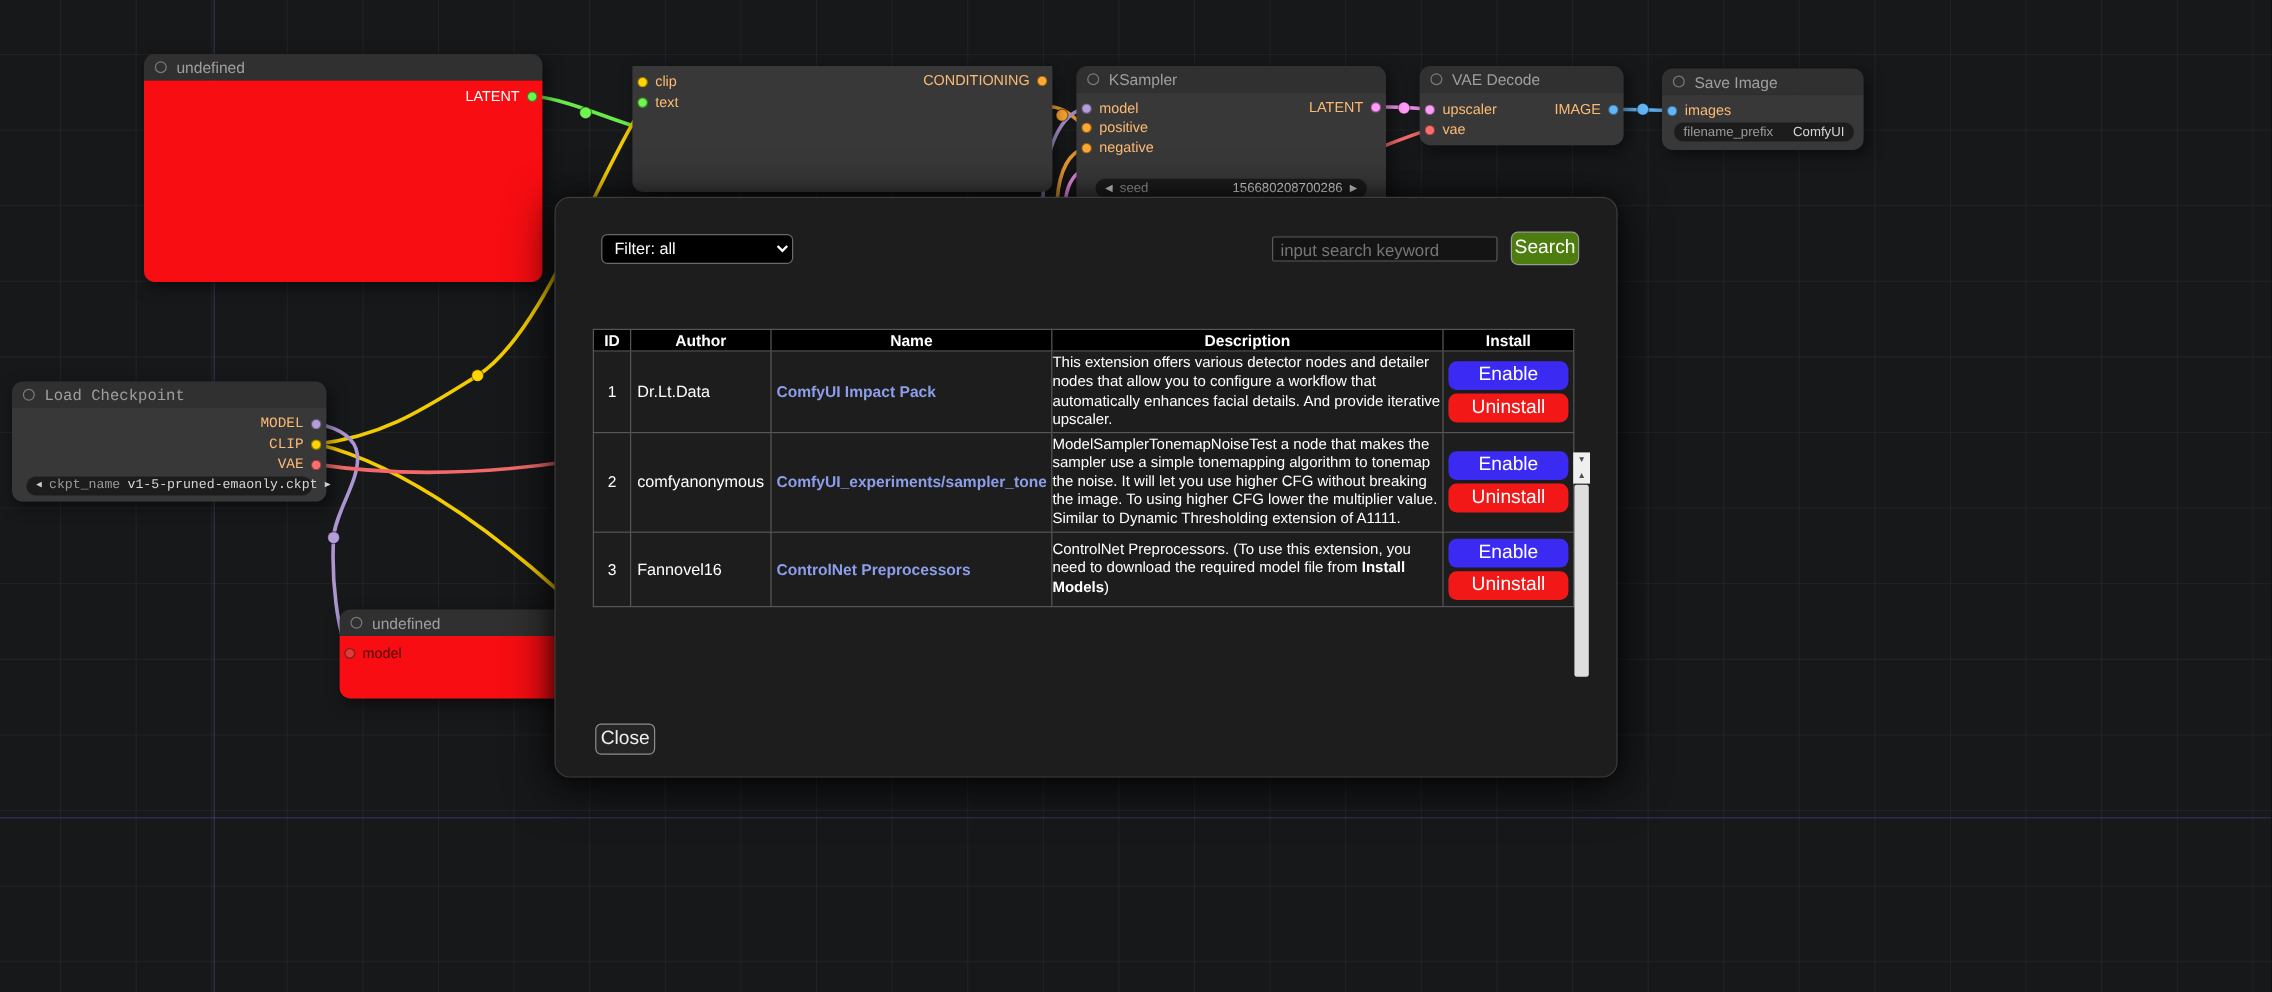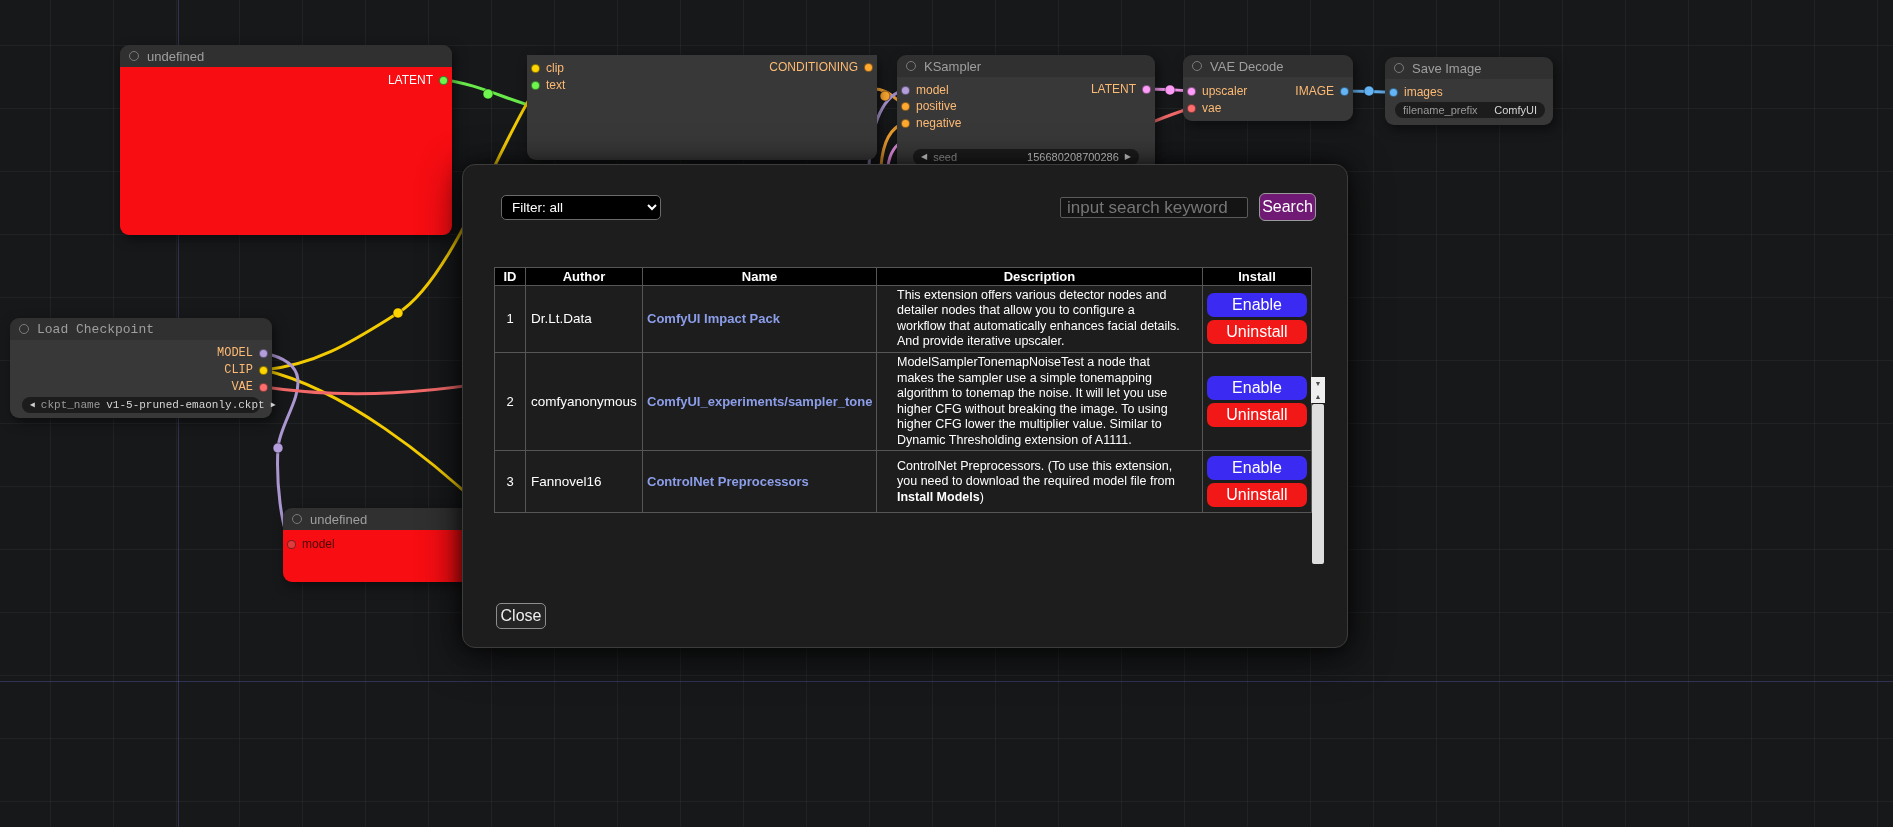--- a/index.html
+++ b/index.html
@@ -61,7 +61,7 @@
                    font-size:13.5px; font-family:inherit; padding:0 6px; }
   #search-input { position:absolute; left:597px; top:32px; width:188px; height:21px;
                   background:#141414; border:1px solid #5a5a5a; border-radius:2px;
-                  color:#ddd; font-size:17px; font-family:inherit; padding:0 6px; }
+                  color:#ddd; font-size:14px; font-family:inherit; padding:0 6px; }
   #search-input::placeholder { color:#767676; }
   #search-button { position:absolute; left:796px; top:28px; width:57px; height:28px;
                    background:#701a75; border:1px solid #9a9a9a; border-radius:6px;

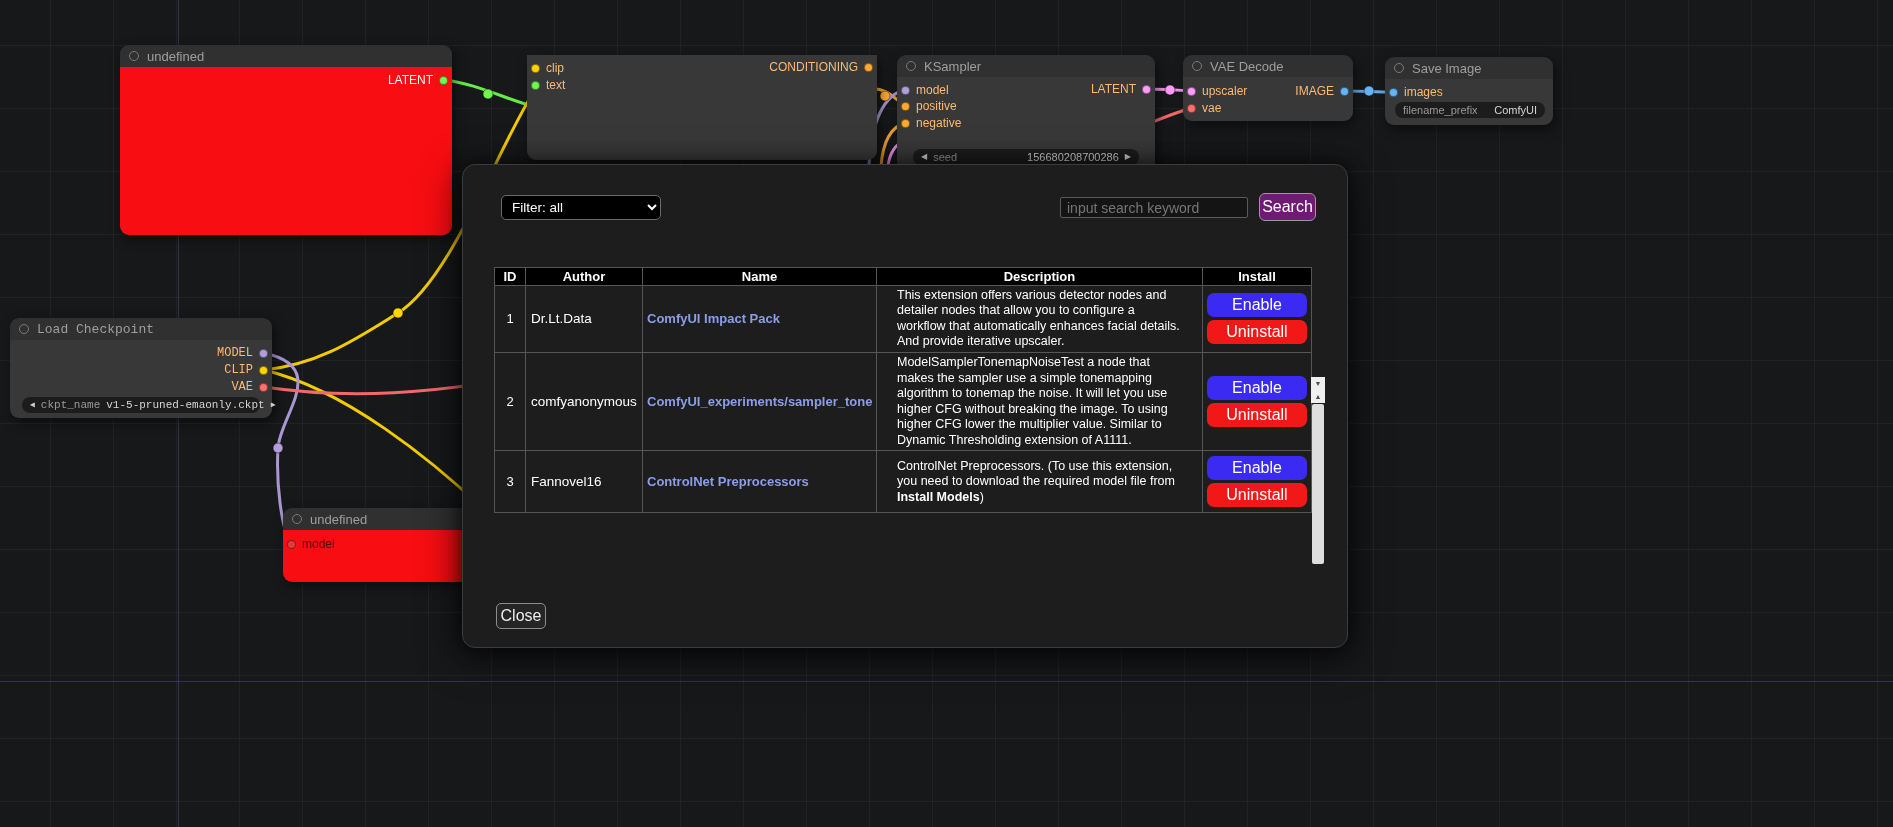--- a/index.html
+++ b/index.html
@@ -64,7 +64,7 @@
                   color:#ddd; font-size:14px; font-family:inherit; padding:0 6px; }
   #search-input::placeholder { color:#767676; }
   #search-button { position:absolute; left:796px; top:28px; width:57px; height:28px;
-                   background:#701a75; border:1px solid #9a9a9a; border-radius:6px;
+                   background:#4d7c0f; border:1px solid #9a9a9a; border-radius:6px;
                    color:#fff; font-size:16px; font-family:inherit; cursor:pointer; }
   .table-area { position:absolute; left:31px; top:61px; width:831px; height:328px;
                 display:flex; align-items:center; }

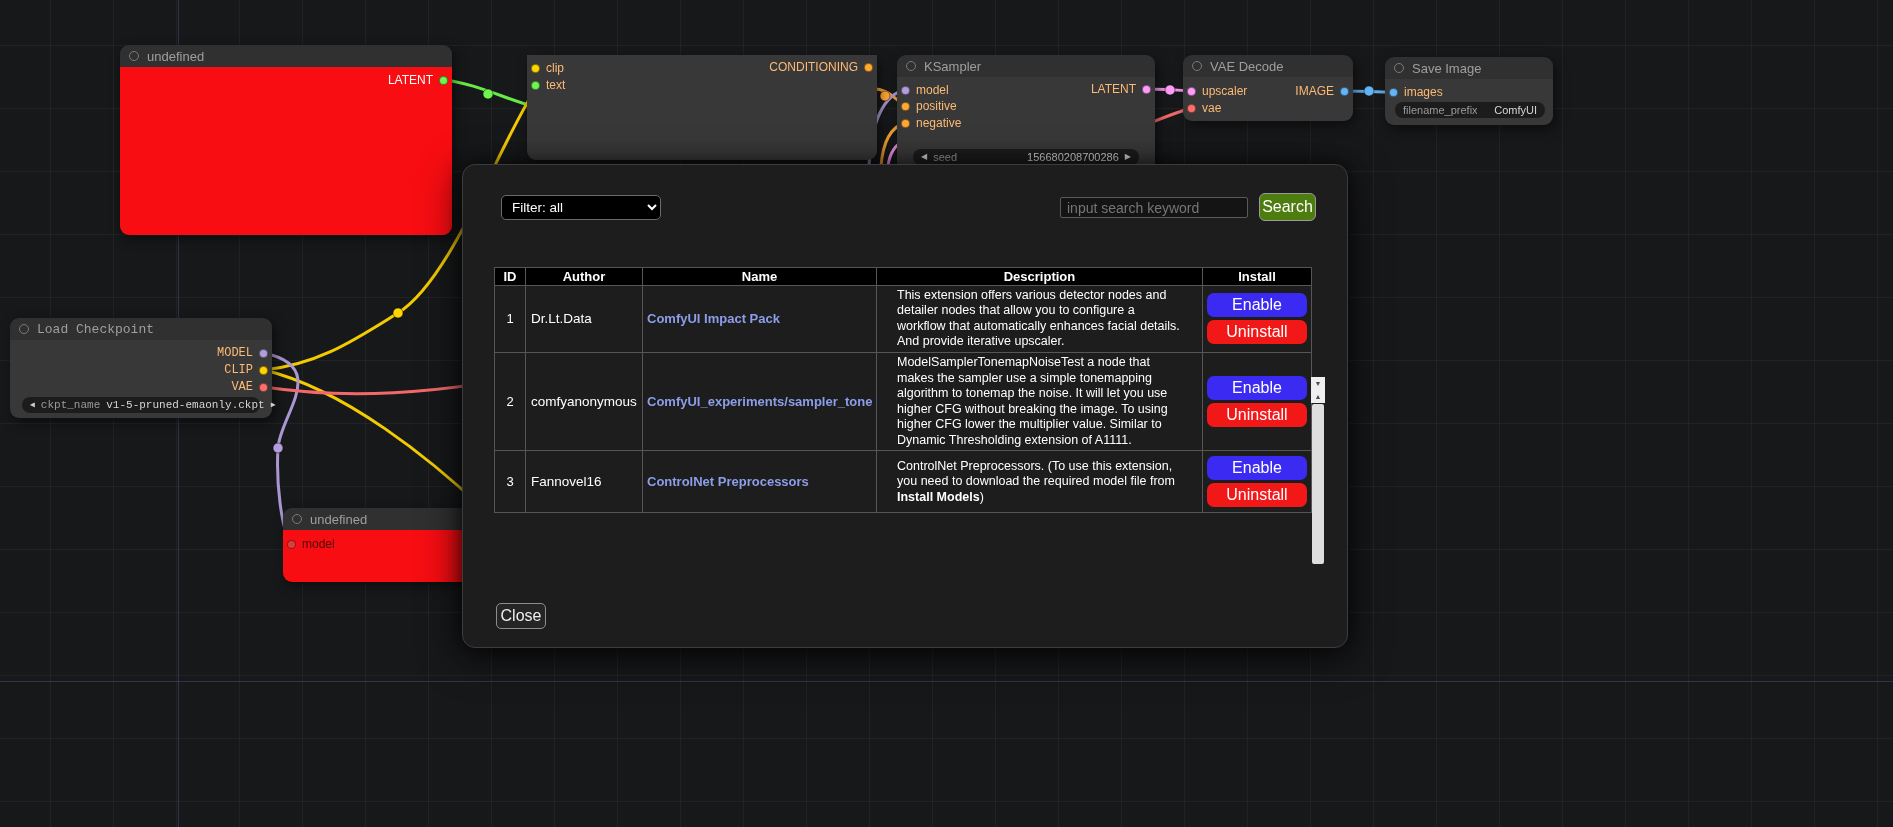--- a/index.html
+++ b/index.html
@@ -79,7 +79,7 @@
   td.c-name { padding:0 4px; }
   td.c-name a { color:#8c9eea; font-weight:bold; font-size:13px; text-decoration:none;
                 display:block; white-space:nowrap; overflow:hidden; }
-  td.c-desc { font-size:12.5px; line-height:15.6px; padding:2px 20px; }
+  td.c-desc { font-size:12.5px; line-height:15.6px; padding:2px 0; }
   td.c-install { padding:2px 0; }
   .btn { display:block; width:100px; height:24px; margin:3px auto; border:none;
          border-radius:7px; color:#fff; font-size:16px; font-family:inherit; cursor:pointer; }

